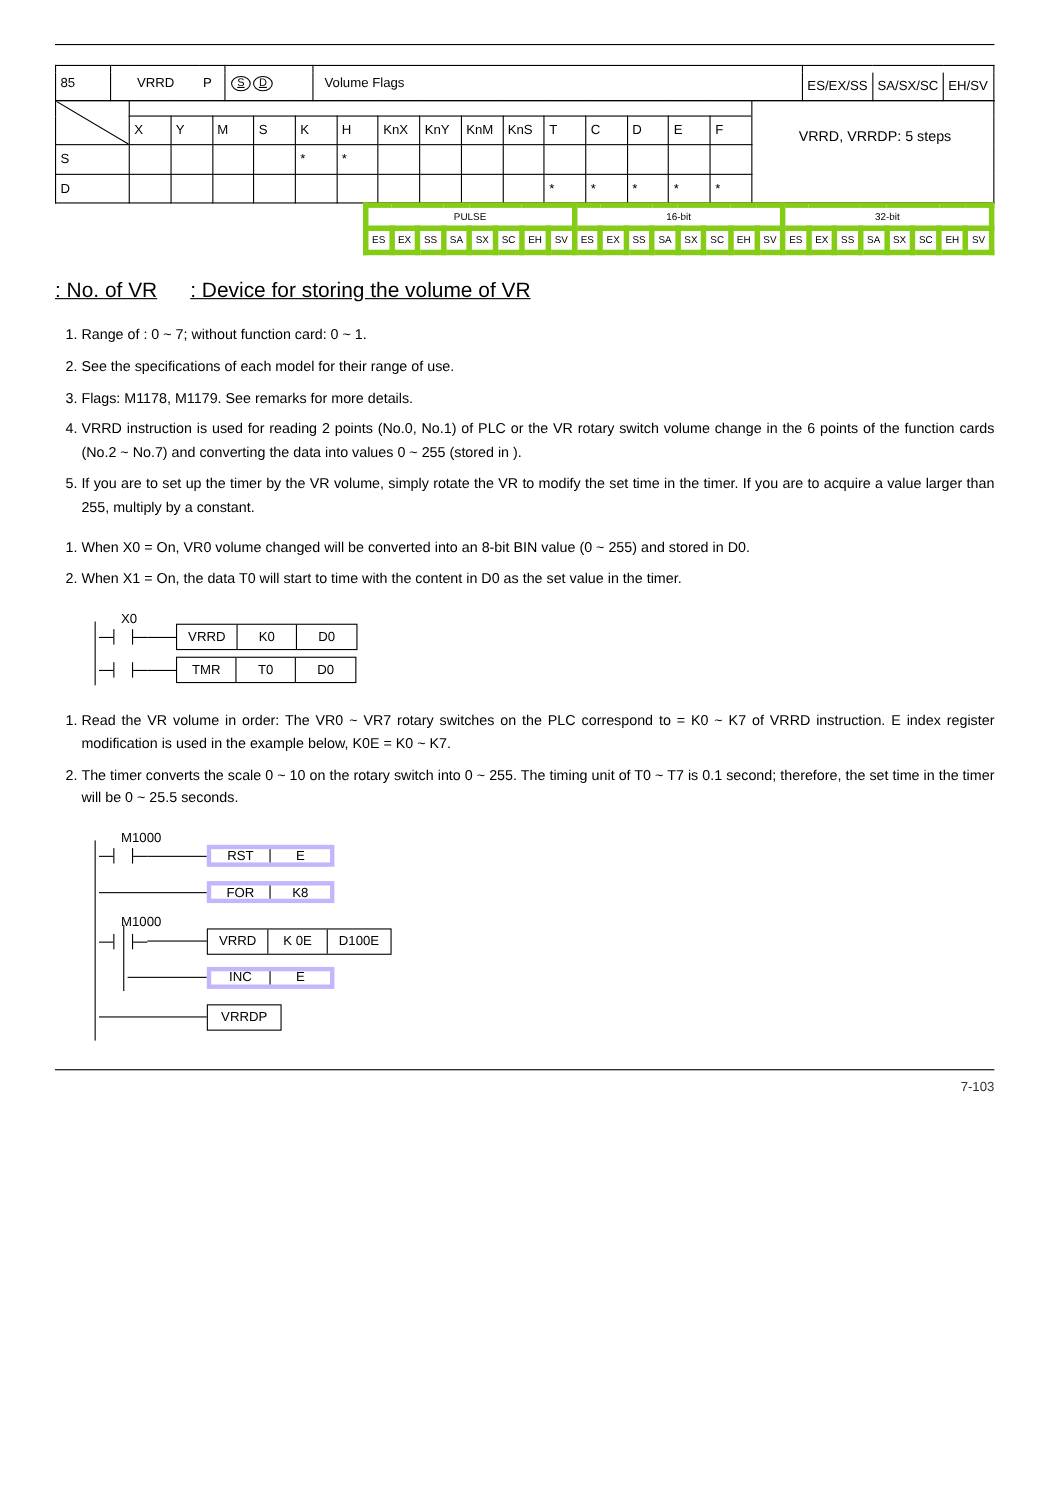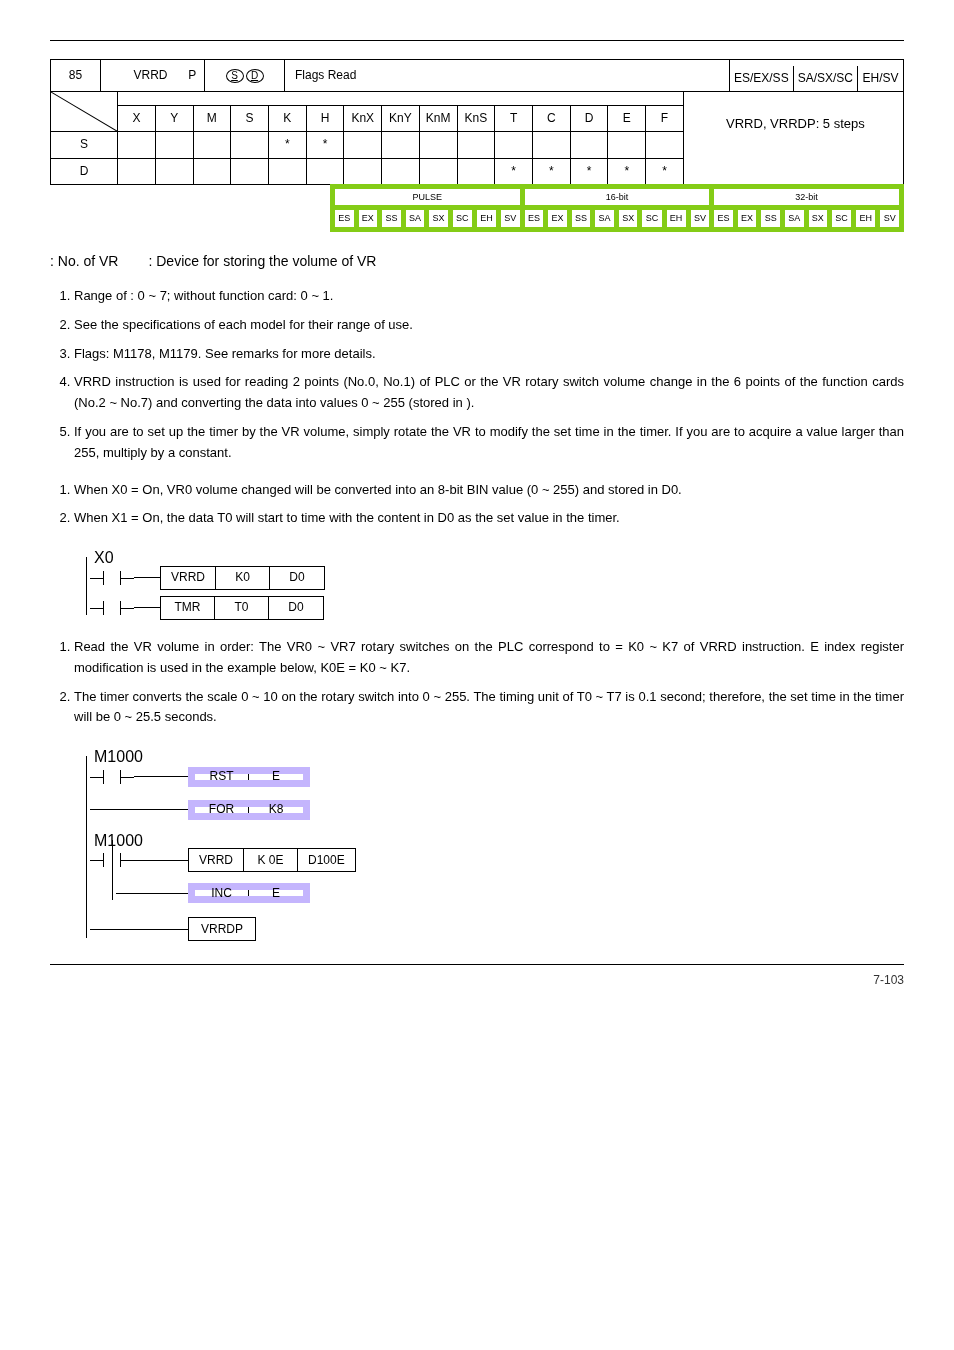--- a/index.html
+++ b/index.html
@@ -17,7 +17,7 @@
 
   
   table.api { border-collapse: collapse; width: 100%; }
-  table.api td, table.api th { border: 1px solid #000; padding: 3px 4px; text-align: center; vertical-align: middle; font-size: 12px; }
+  table.api td, table.api th { border: 1px solid #000; padding: 3px 4px; text-align: left; vertical-align: middle; font-size: 12px; }
   .mnemonic-cell { font-size: 13px; }
   .controllers { font-size: 11px; }
   .pill { display:inline-flex; align-items:center; justify-content:center; border:1px solid #000; border-radius:50%; width:18px; height:14px; font-size:10px; margin:0 1px; vertical-align:middle; text-decoration:underline; }

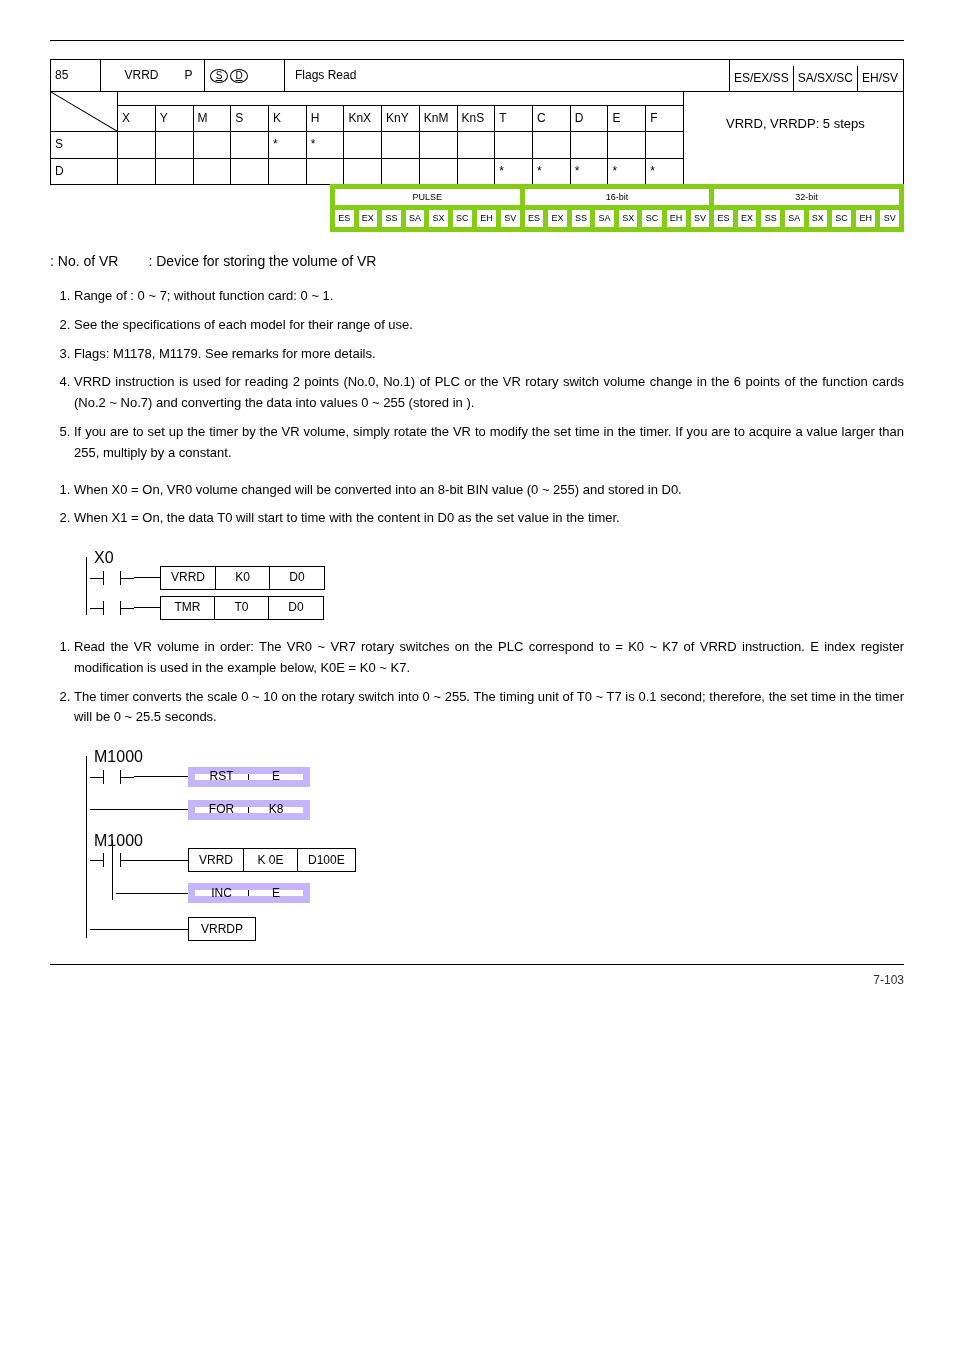--- a/index.html
+++ b/index.html
@@ -85,7 +85,7 @@
     <td rowspan="2" style="width:80px">
       <span class="pill">S</span><span class="pill">D</span>
     </td>
-    <td rowspan="2" style="text-align:left;padding-left:10px">Flags Read</td>
+    <td rowspan="2" style="text-align:left;padding-left:10px">Volume Flags</td>
     <td colspan="3" style="border-bottom:none"></td>
   </tr>
   <tr>

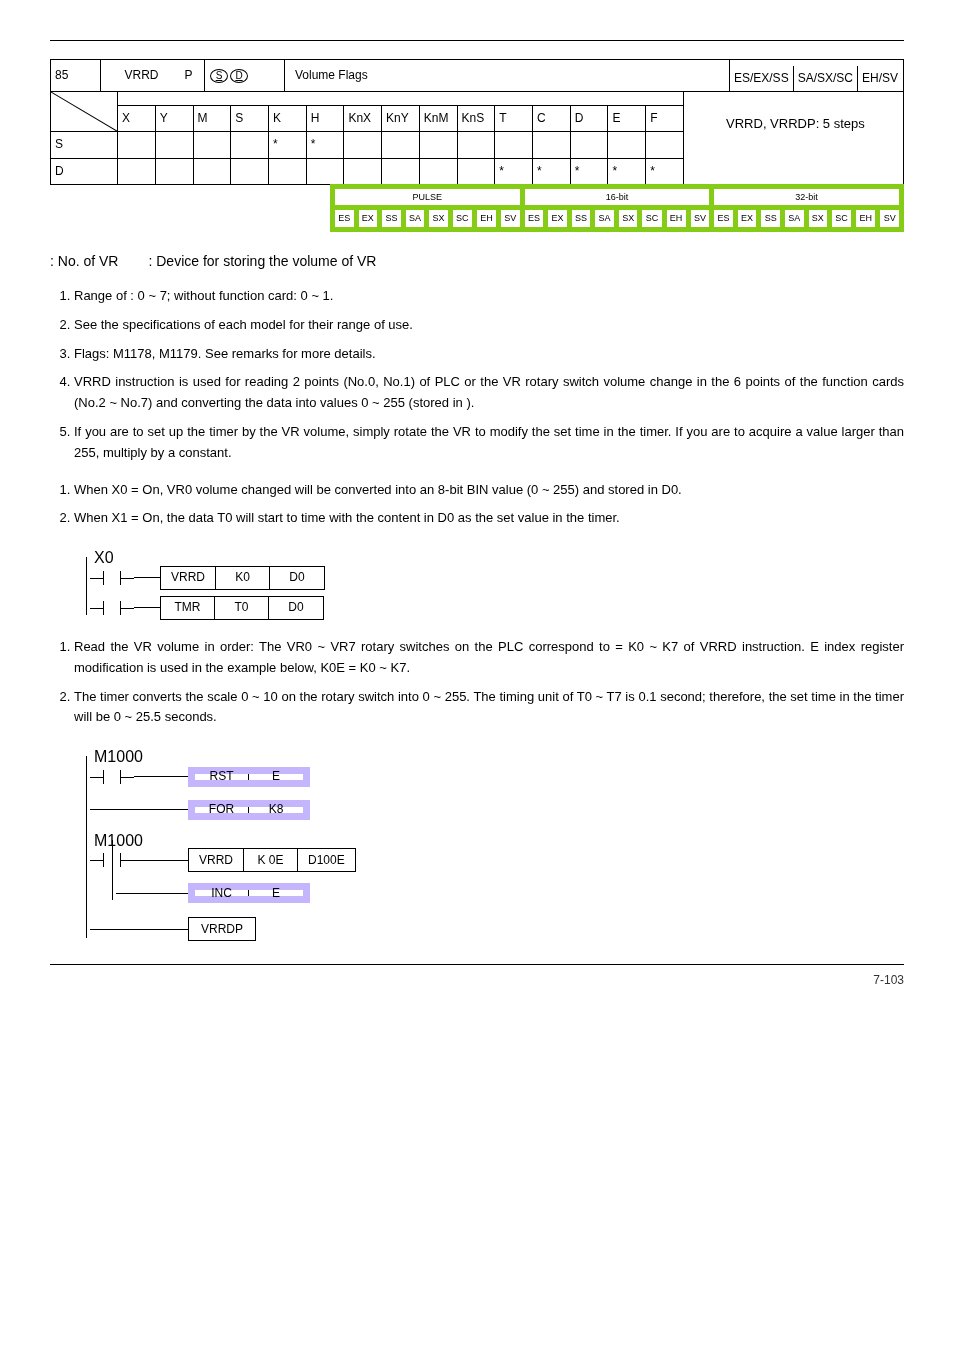--- a/index.html
+++ b/index.html
@@ -31,7 +31,7 @@
   .pulse-table { border-collapse: collapse; width: 100%; font-size: 9px; }
   .pulse-table td, .pulse-table th { border:5px solid #84cc16; padding:1px 2px; text-align:center; }
 
-  .defs { margin: 18px 0 14px 0; font-size: 14px; }
+  .defs { margin: 18px 0 14px 0; font-size: 19px; text-decoration: underline; }
   .defs-row { display:flex; gap:30px; }
   .defs-row span { white-space: pre; }
 

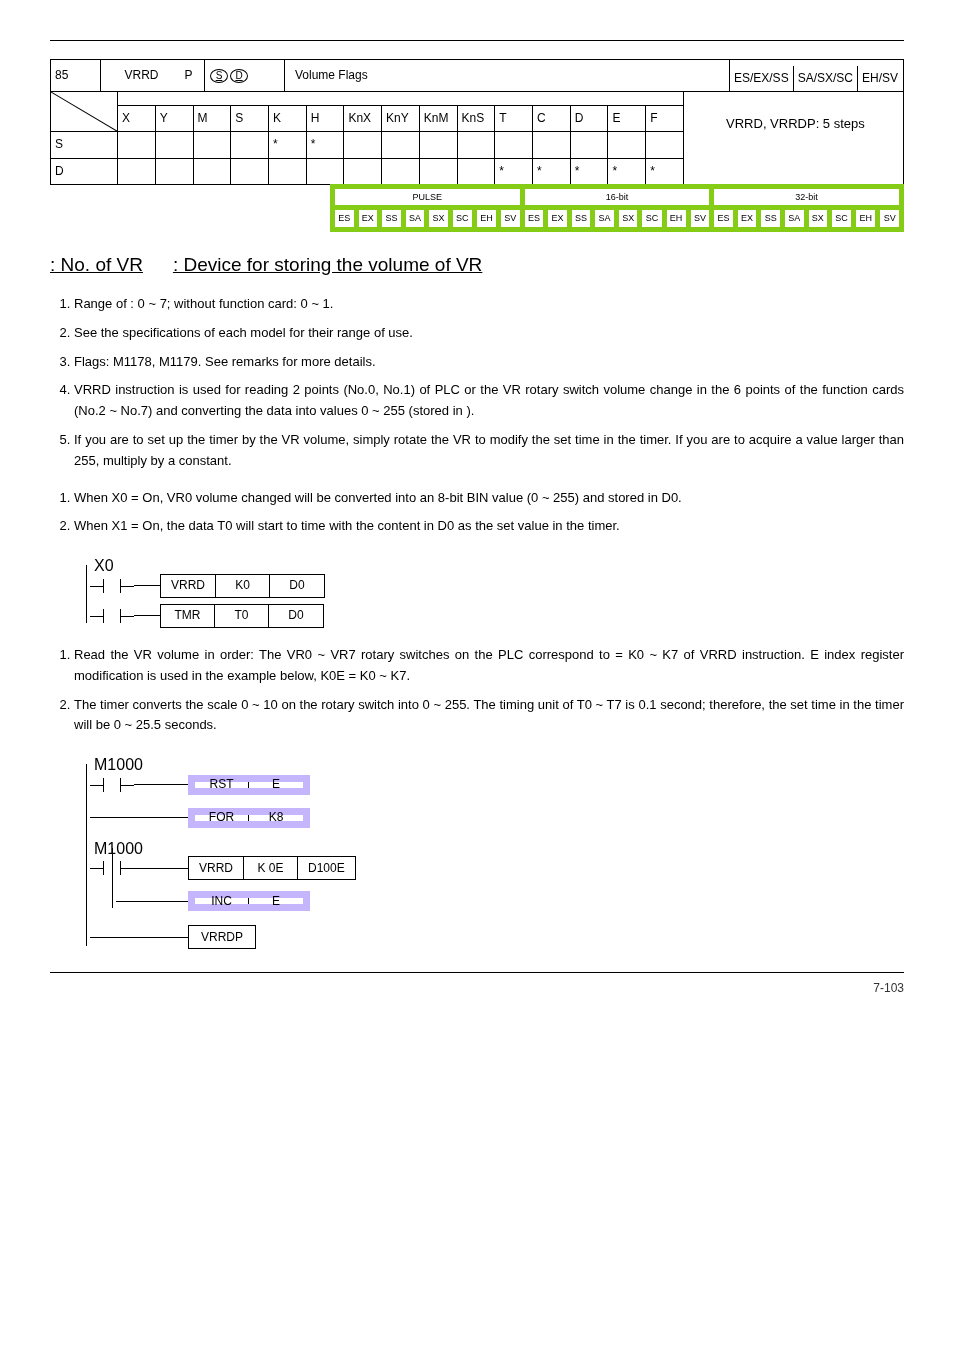--- a/index.html
+++ b/index.html
@@ -66,7 +66,7 @@
   .nc .bar2 { left:30px; }
 
   .rung-block { position:relative; padding-left: 4px; }
-  .rung-label { font-size:16px; margin-bottom:-8px; margin-left: 4px; }
+  .rung-label { font-size:12px; margin-bottom:-8px; margin-left: 20px; }
 
   .subrail { position:absolute; width:1px; background:#000; }
 </style>

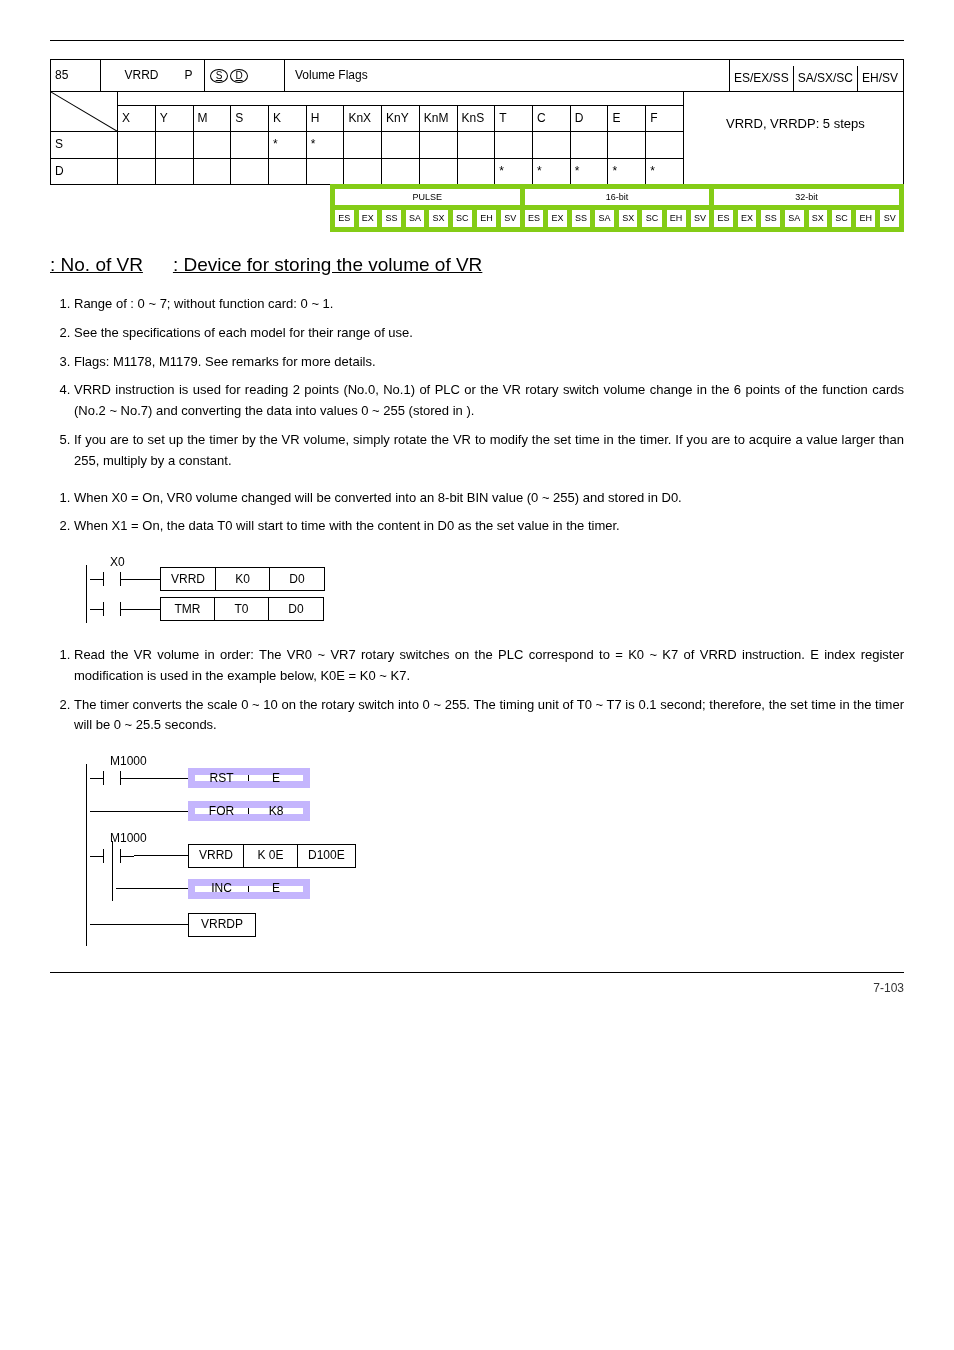--- a/index.html
+++ b/index.html
@@ -45,7 +45,7 @@
   .box3 { display:flex; border:1px solid #000; height:24px; }
   .box3 > div { border-right:1px solid #000; padding:0 10px; display:flex; align-items:center; justify-content:center; min-width:54px; font-size:12px; }
   .box3 > div:last-child { border-right:none;text-align:center; }
-  .box2 { display:flex; border:7px solid #c4b5fd; height:20px; }
+  .box2 { display:flex; border:4px solid #c4b5fd; height:20px; }
   .box2 > div { border-right:1px solid #000; padding:0 12px; display:flex; align-items:center; justify-content:center; min-width:54px; font-size:12px; }
   .box2 > div:last-child { border-right:none; }
   .box1 { display:flex; border:1px solid #000; height:24px; }

